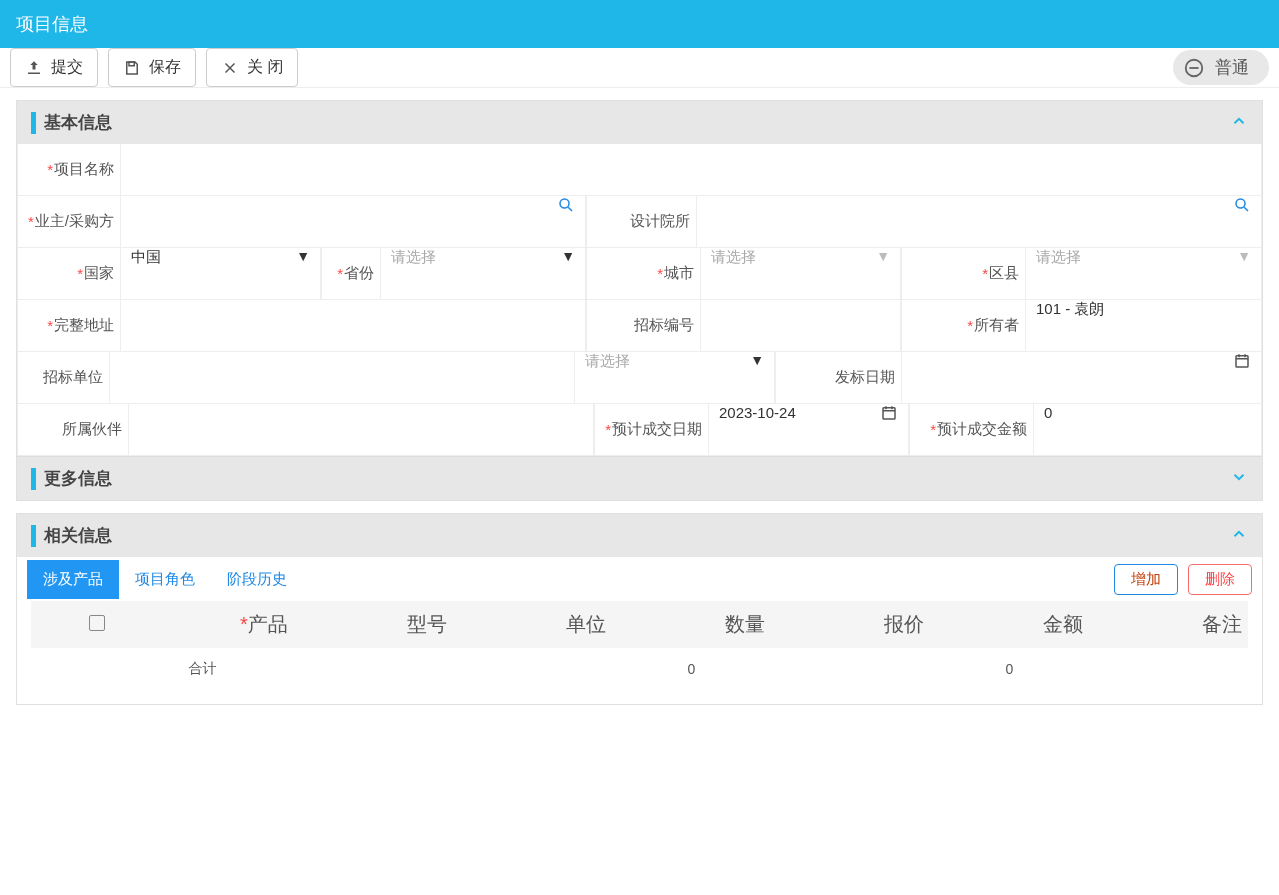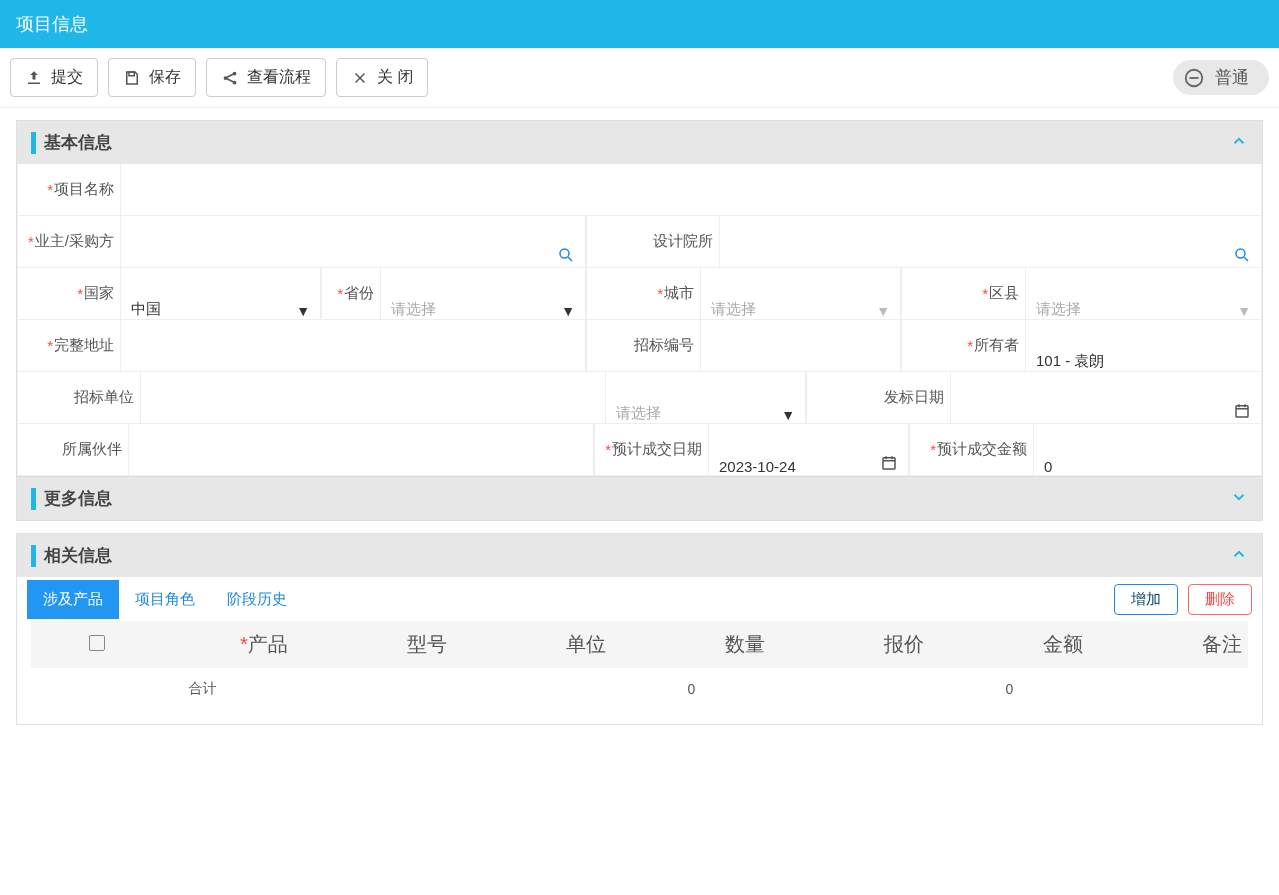--- a/index.html
+++ b/index.html
@@ -9,7 +9,7 @@
 .title-bar .win-controls { display: flex; gap: 16px; align-items: center; }
 .title-bar .win-controls span { cursor: pointer; font-size: 16px; }
 
-.toolbar { display: flex; align-items: center; padding: 10px 10px; gap: 10px; border-bottom: 1px solid #eee; }
+.toolbar { display: flex; align-items: center; padding: 0 10px; gap: 10px; border-bottom: 1px solid #eee; }
 .toolbar .btn { display: inline-flex; align-items: center; gap: 8px; border: 1px solid #ccc; border-radius: 4px; padding: 8px 14px; background: #fff; cursor: pointer; font-size: 16px; color: #333; }
 .toolbar .btn svg { width: 18px; height: 18px; }
 .toolbar .spacer { flex: 1; }

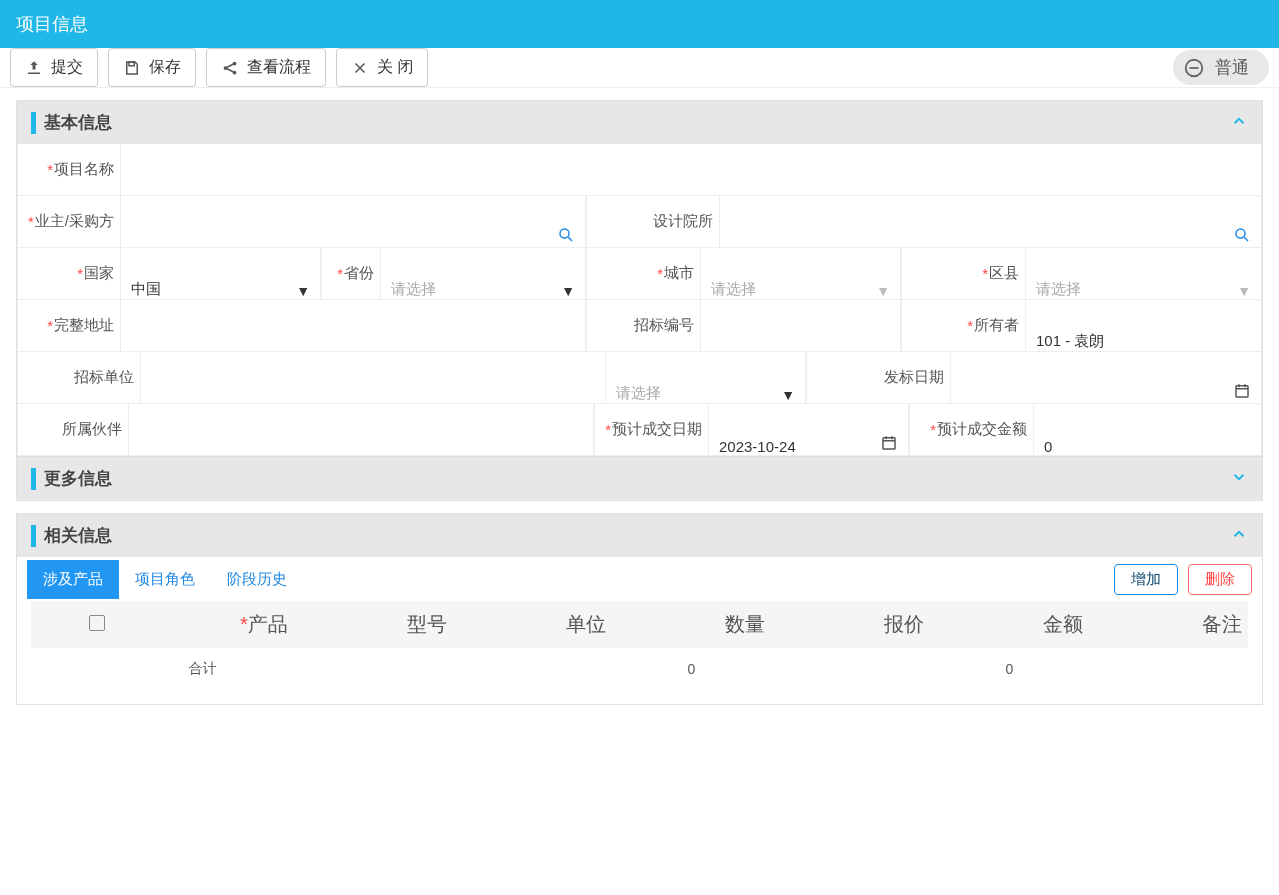--- a/index.html
+++ b/index.html
@@ -82,15 +82,6 @@
     <span>保存</span>
   </button>
   <button class="btn">
-    <svg viewBox="0 0 24 24" fill="#555">
-        <circle cx="6" cy="12" r="2.5"></circle>
-        <circle cx="18" cy="6" r="2.5"></circle>
-        <circle cx="18" cy="18" r="2.5"></circle>
-        <path d="M8 11l8-4M8 13l8 4" stroke="#555" stroke-width="2"></path>
-      </svg>
-    <span>查看流程</span>
-  </button>
-  <button class="btn">
     <svg viewBox="0 0 24 24" fill="none" stroke="#555" stroke-width="2">
         <line x1="6" y1="6" x2="18" y2="18"></line>
         <line x1="18" y1="6" x2="6" y2="18"></line>

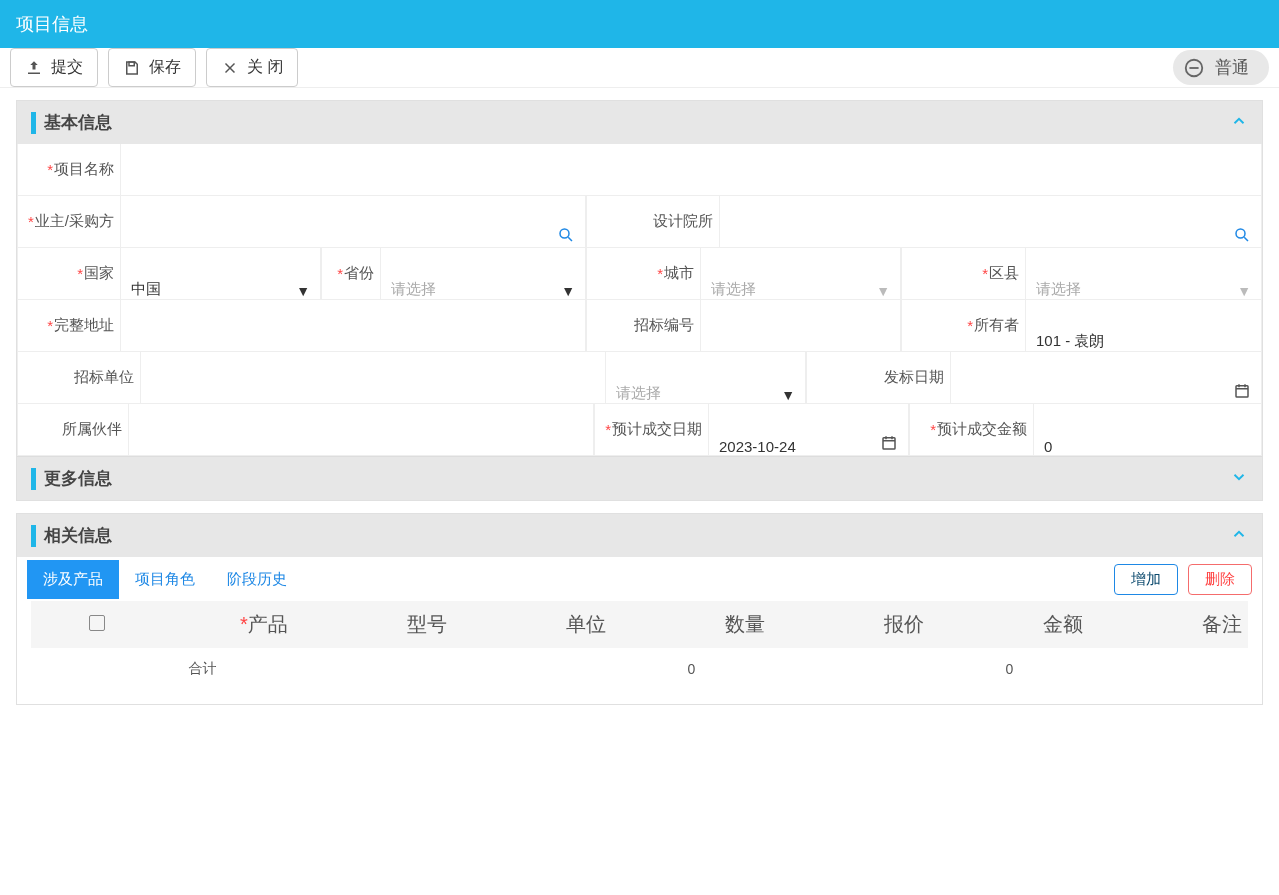--- a/index.html
+++ b/index.html
@@ -133,7 +133,7 @@
               <line x1="15" y1="15" x2="20" y2="20"></line>
             </svg></span>
       </div>
-      <div class="cell-label" style="width:134px">
+      <div class="cell-label" style="width:111px">
           <span>设计院所</span>
         </div>
       <div class="cell-input">

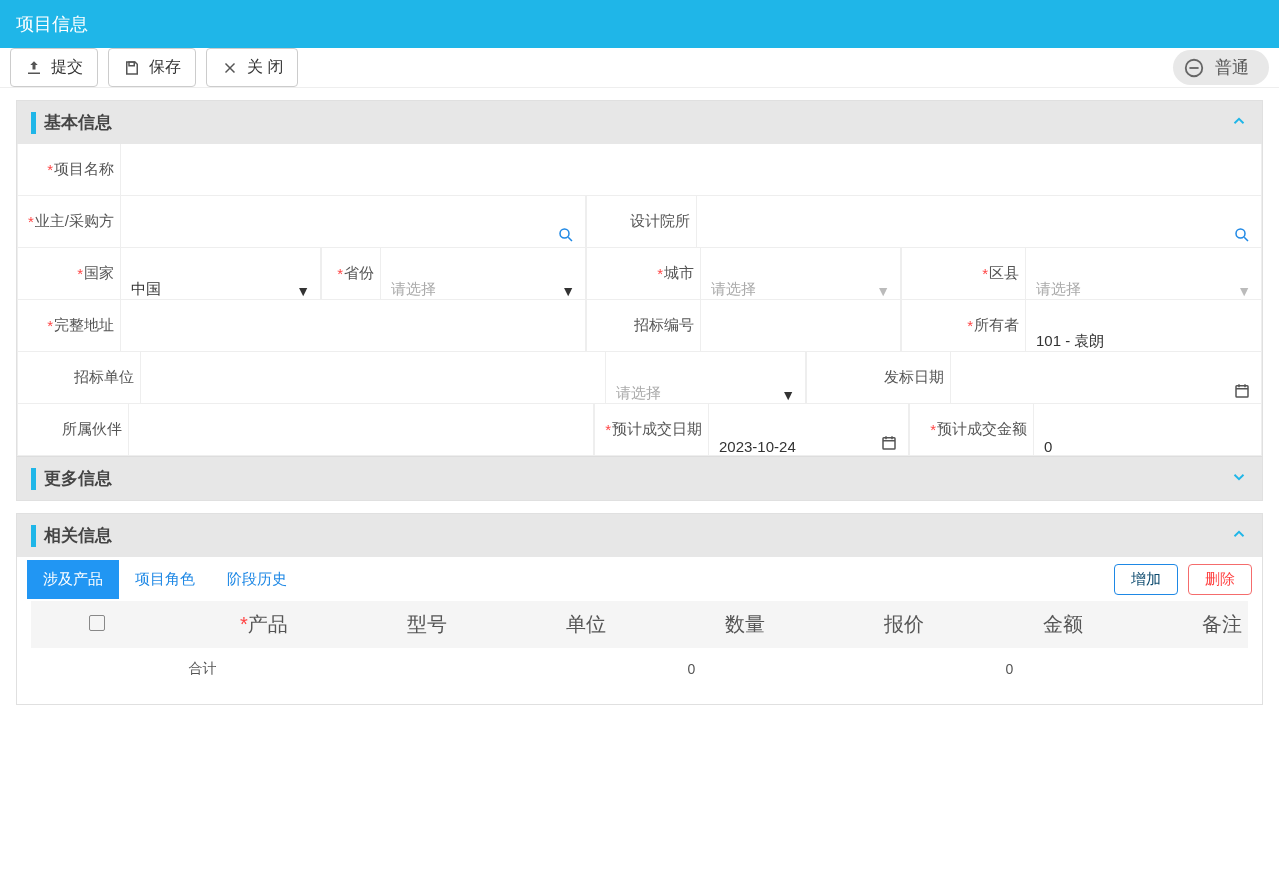--- a/index.html
+++ b/index.html
@@ -26,7 +26,7 @@
 .row { display: flex; }
 .cell-label { width: 104px; border: 1px solid #eee; border-top: none; display: flex; align-items: center; justify-content: flex-end; padding: 0 6px; height: 52px; color: #555; font-size: 15px; }
 .cell-label .req { color: #f44; margin-right: 1px; }
-.cell-input { flex: 1; border: 1px solid #eee; border-top: none; border-left: none; display: flex; align-items: flex-end; padding: 0 10px; height: 52px; position: relative; background: #fff; }
+.cell-input { flex: 1; border: 1px solid #eee; border-top: none; border-left: none; display: flex; align-items: flex-start; padding: 0 10px; height: 52px; position: relative; background: #fff; }
 .cell-input input, .cell-input .val { border: none; outline: none; width: 100%; font-size: 15px; color: #333; }
 .cell-input .placeholder { color: #aaa; }
 .cell-input .icon-right { color: #1e88e5; cursor: pointer; }

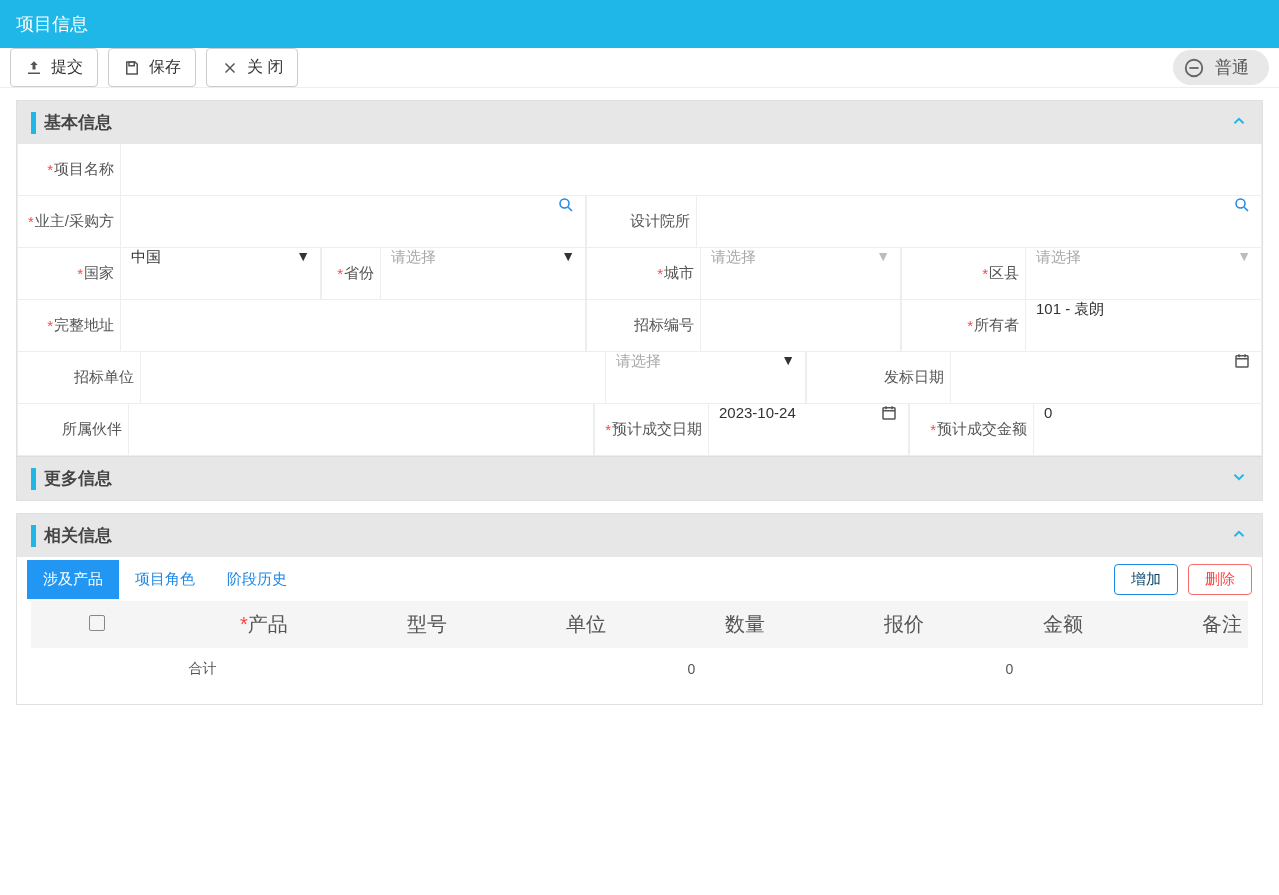--- a/index.html
+++ b/index.html
@@ -204,7 +204,7 @@
     </div>
 
     <div class="row">
-      <div class="cell-label first" style="width:124px">
+      <div class="cell-label first" style="width:93px">
           <span>招标单位</span>
         </div>
       <div class="cell-input" style="flex:0 0 465px">

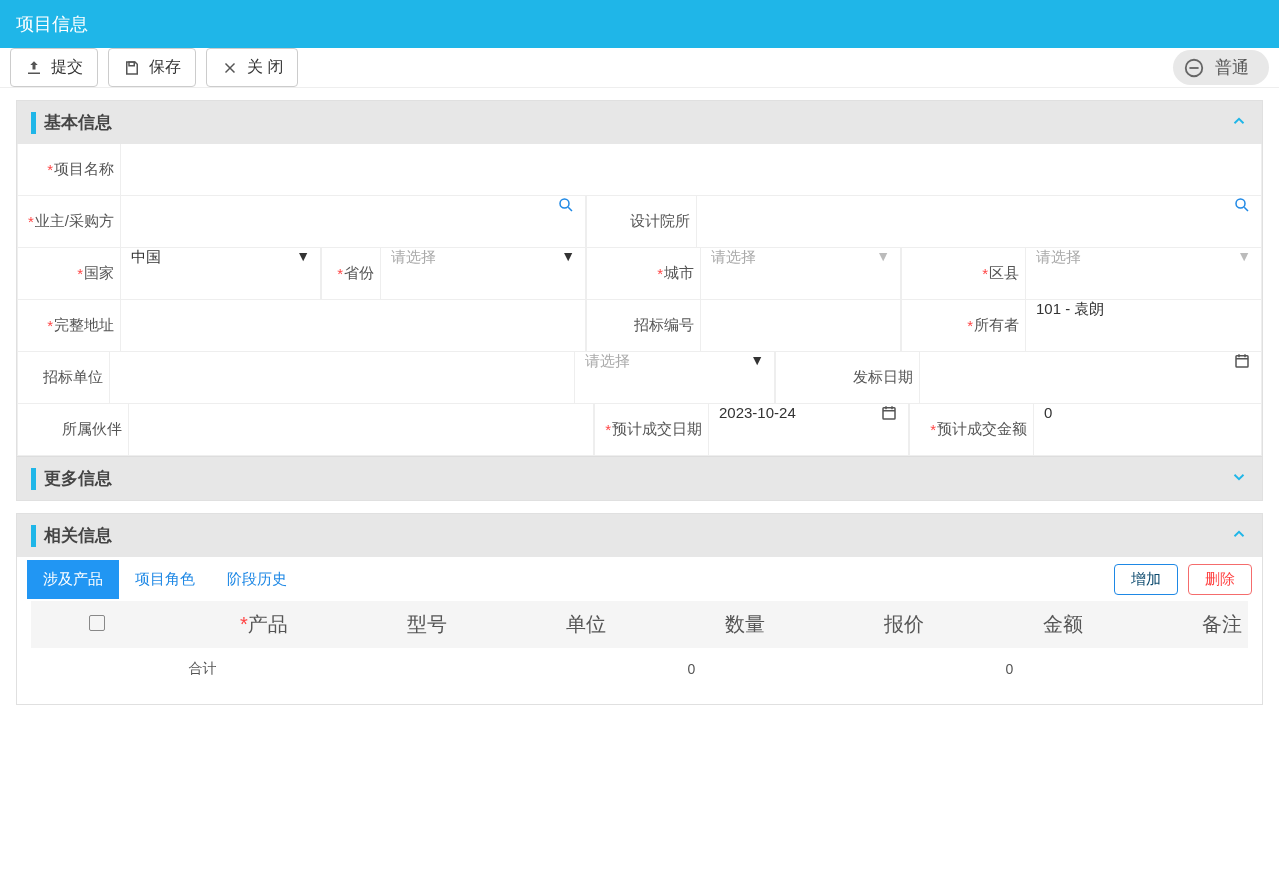--- a/index.html
+++ b/index.html
@@ -214,7 +214,7 @@
         <span class="val placeholder">请选择</span>
         <span class="caret">▼</span>
       </div>
-      <div class="cell-label" style="width:145px">
+      <div class="cell-label" style="width:127px">
           <span>发标日期</span>
         </div>
       <div class="cell-input">

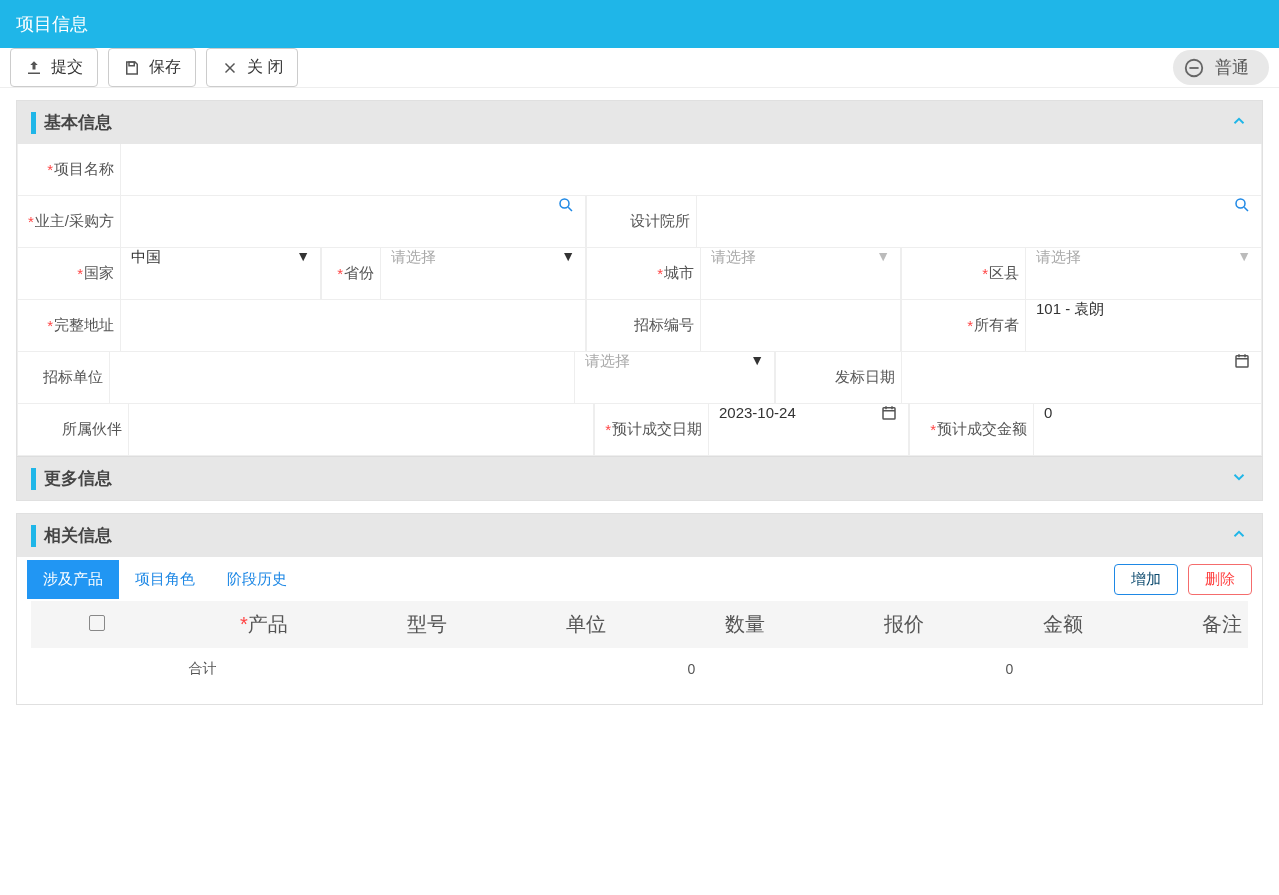--- a/index.html
+++ b/index.html
@@ -39,7 +39,7 @@
 .tab { padding: 10px 16px; color: #1e88e5; cursor: pointer; font-size: 15px; }
 .tab.active { background: #2196F3; color: #fff; }
 .tabs-row .spacer { flex: 1; }
-.mini-btn { border: 1px solid #1e88e5; color: #0c4a6e; border-radius: 4px; padding: 5px 16px; background: #fff; cursor: pointer; font-size: 15px; margin-left: 10px; }
+.mini-btn { border: 1px solid #1e88e5; color: #c2410c; border-radius: 4px; padding: 5px 16px; background: #fff; cursor: pointer; font-size: 15px; margin-left: 10px; }
 .mini-btn.danger { border-color: #f06; color: #f44; border-color:#f56c6c; }
 
 .table-wrap { padding: 0 14px 14px 14px; }

